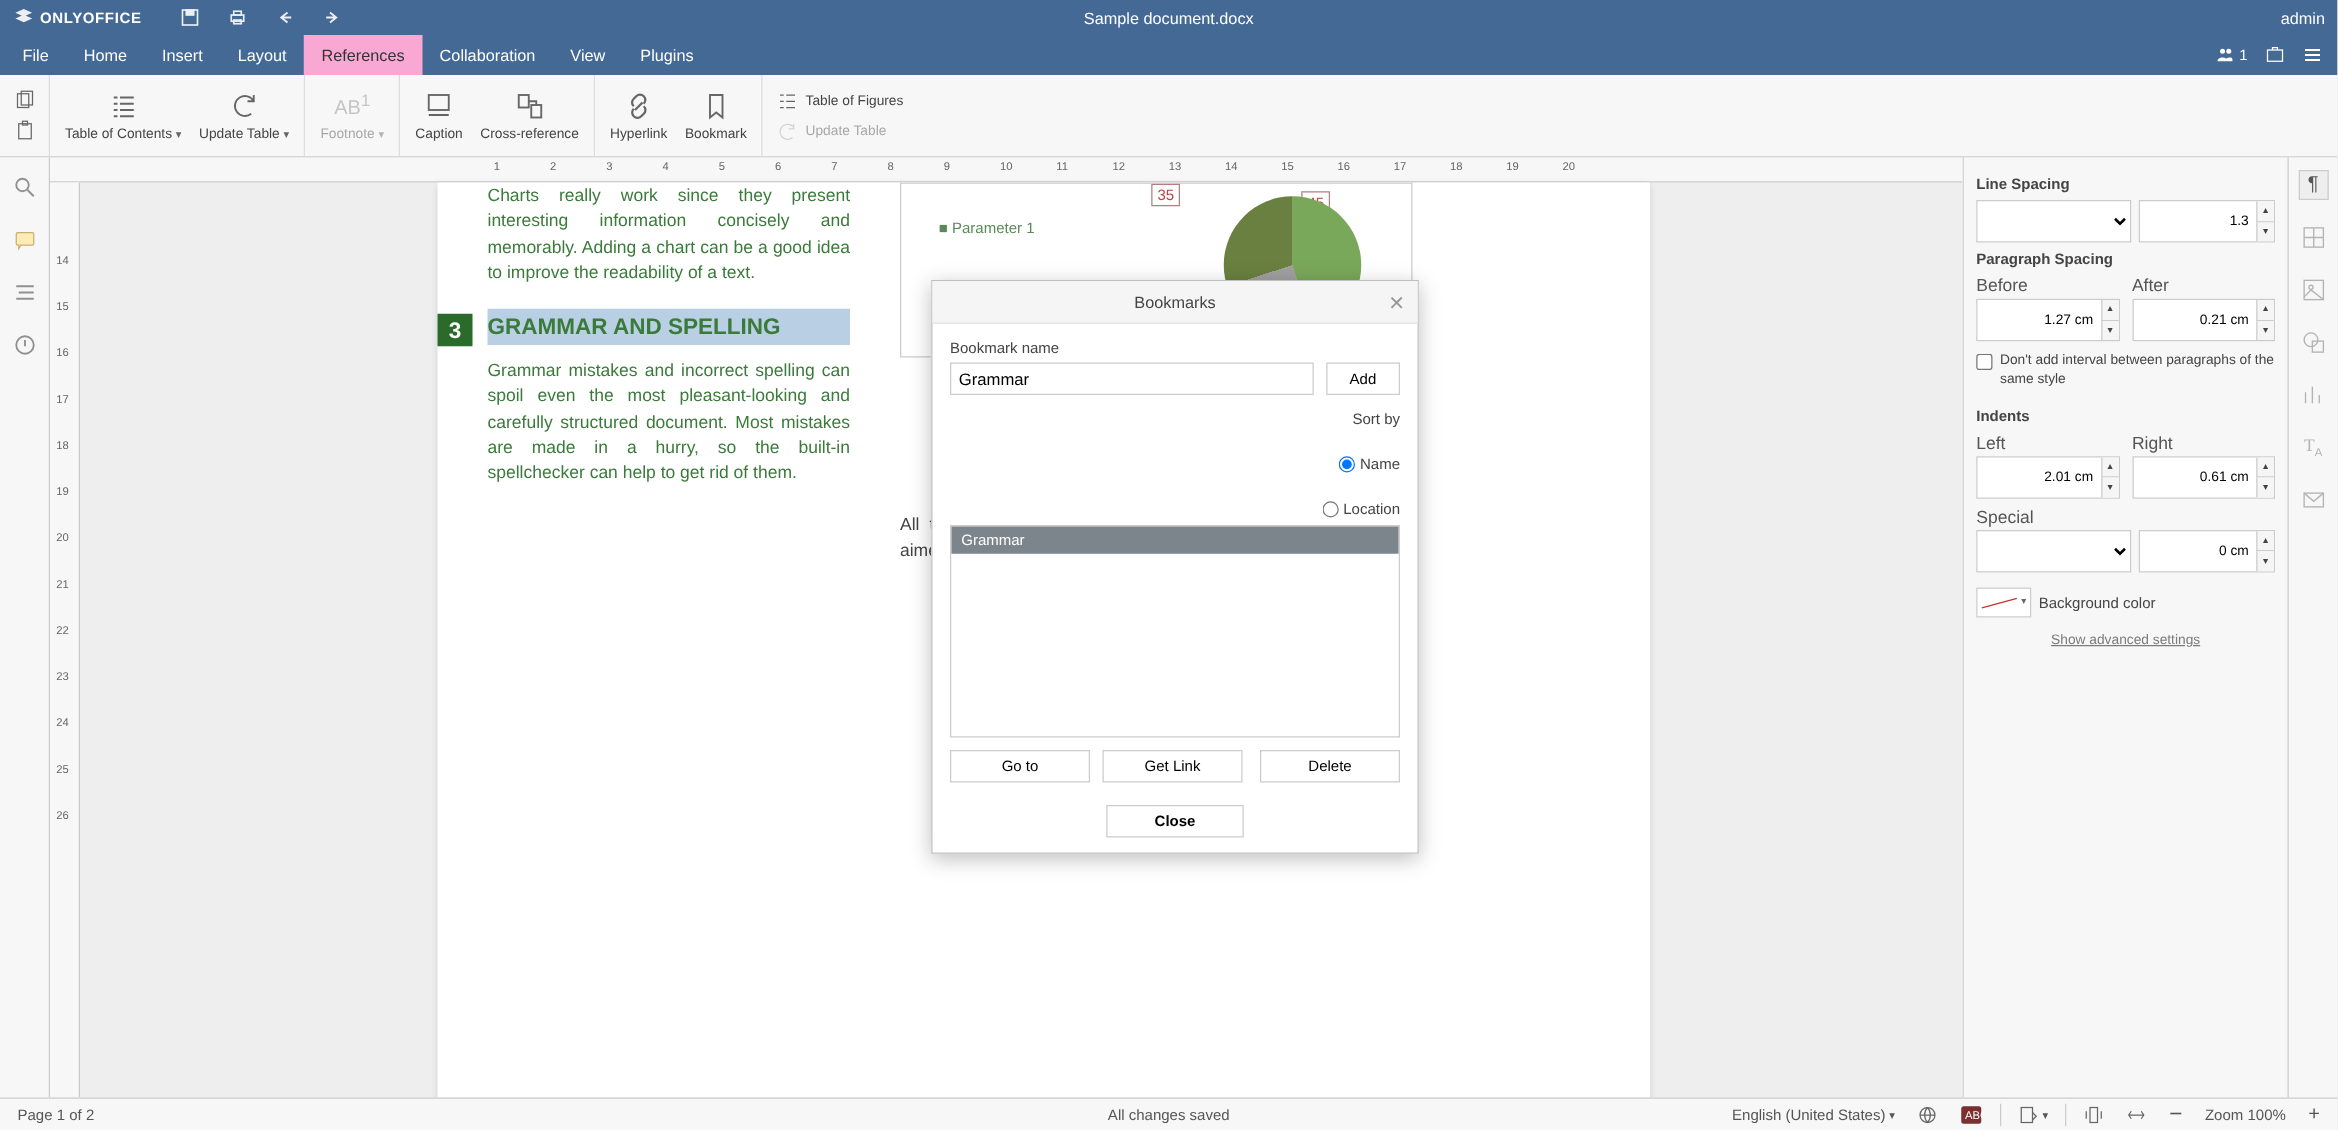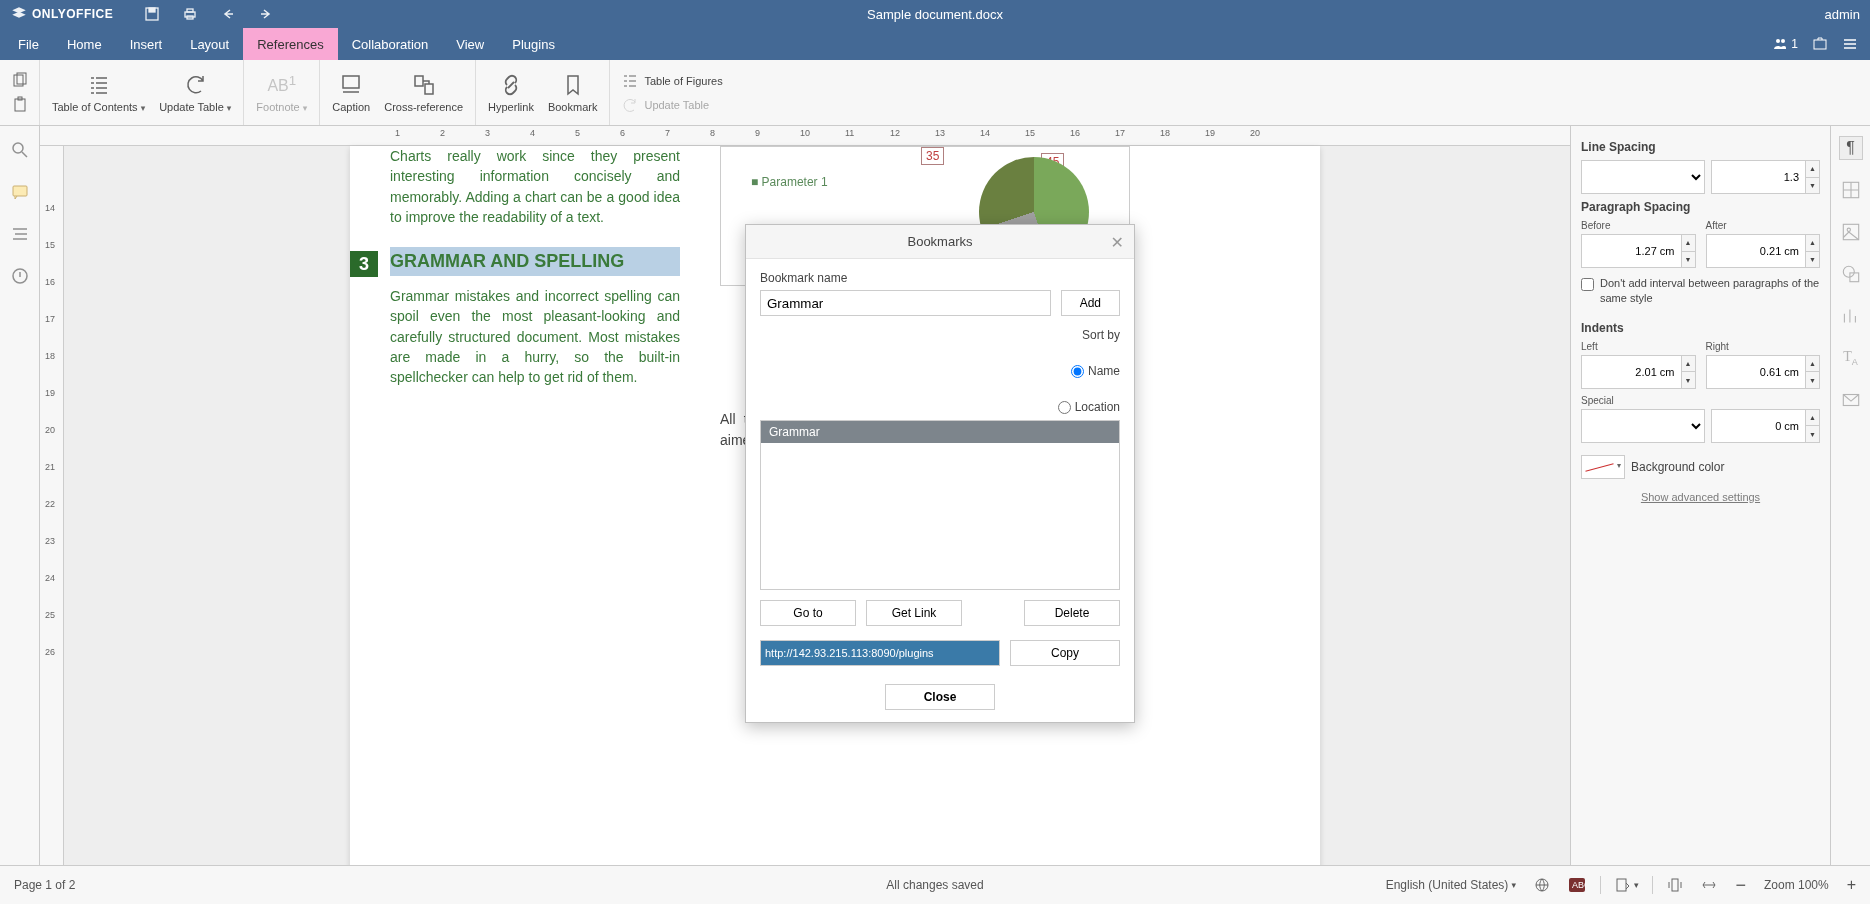--- a/index.html
+++ b/index.html
@@ -69,7 +69,7 @@
 .right-panel .row { display: flex; align-items: center; gap: 6px; margin-bottom: 6px; }
 .right-panel .half { display: flex; gap: 10px; }
 .right-panel .half > div { flex: 1; }
-.right-panel label { font-size: 10px; color: #555; display: block; margin-bottom: 3px; }
+.right-panel label { font-size: 14px; color: #555; display: block; margin-bottom: 3px; }
 .right-panel select, .right-panel input[type=text].spin { width: 100%; height: 24px; border: 1px solid #ccc; background: #fff; font-size: 11px; padding: 16px 6px; }
 .spin-wrap { position: relative; }
 .spin-wrap input { text-align: right; padding-right: 20px !important; }

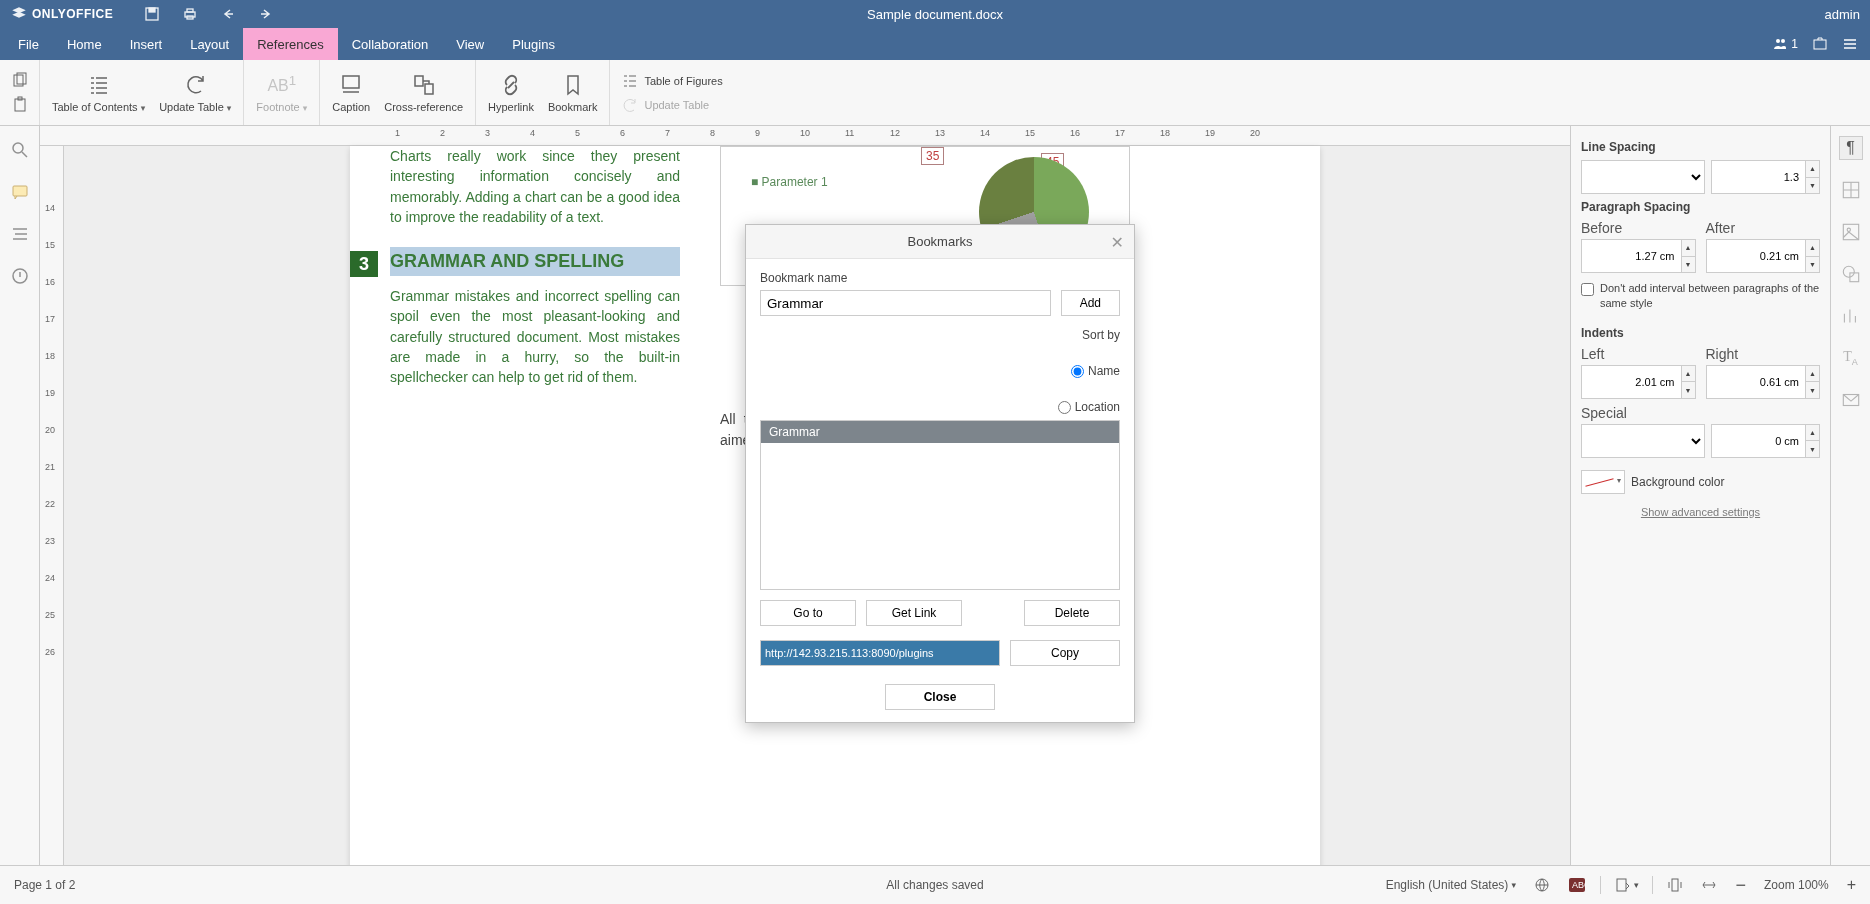--- a/index.html
+++ b/index.html
@@ -110,7 +110,7 @@
 .dialog .list .item { padding: 4px 8px; }
 .dialog .list .item.sel { background: #7d858c; color: #fff; }
 .dialog .btn-row { display: flex; gap: 10px; margin-top: 10px; }
-.dialog .btn-row .btn { flex: 0 0 auto; width: 96px; }
+.dialog .btn-row .btn { flex: 0 0 auto; width: 112px; }
 .dialog .btn-row .push { margin-left: auto; }
 .dialog .link-row { display: flex; gap: 10px; margin-top: 14px; align-items: center; }
 .dialog .link-row input { flex: 1; height: 26px; border: 1px solid #ccc; padding: 0 4px; color: #fff; background: #3a7aa8; font-size: 11px; }

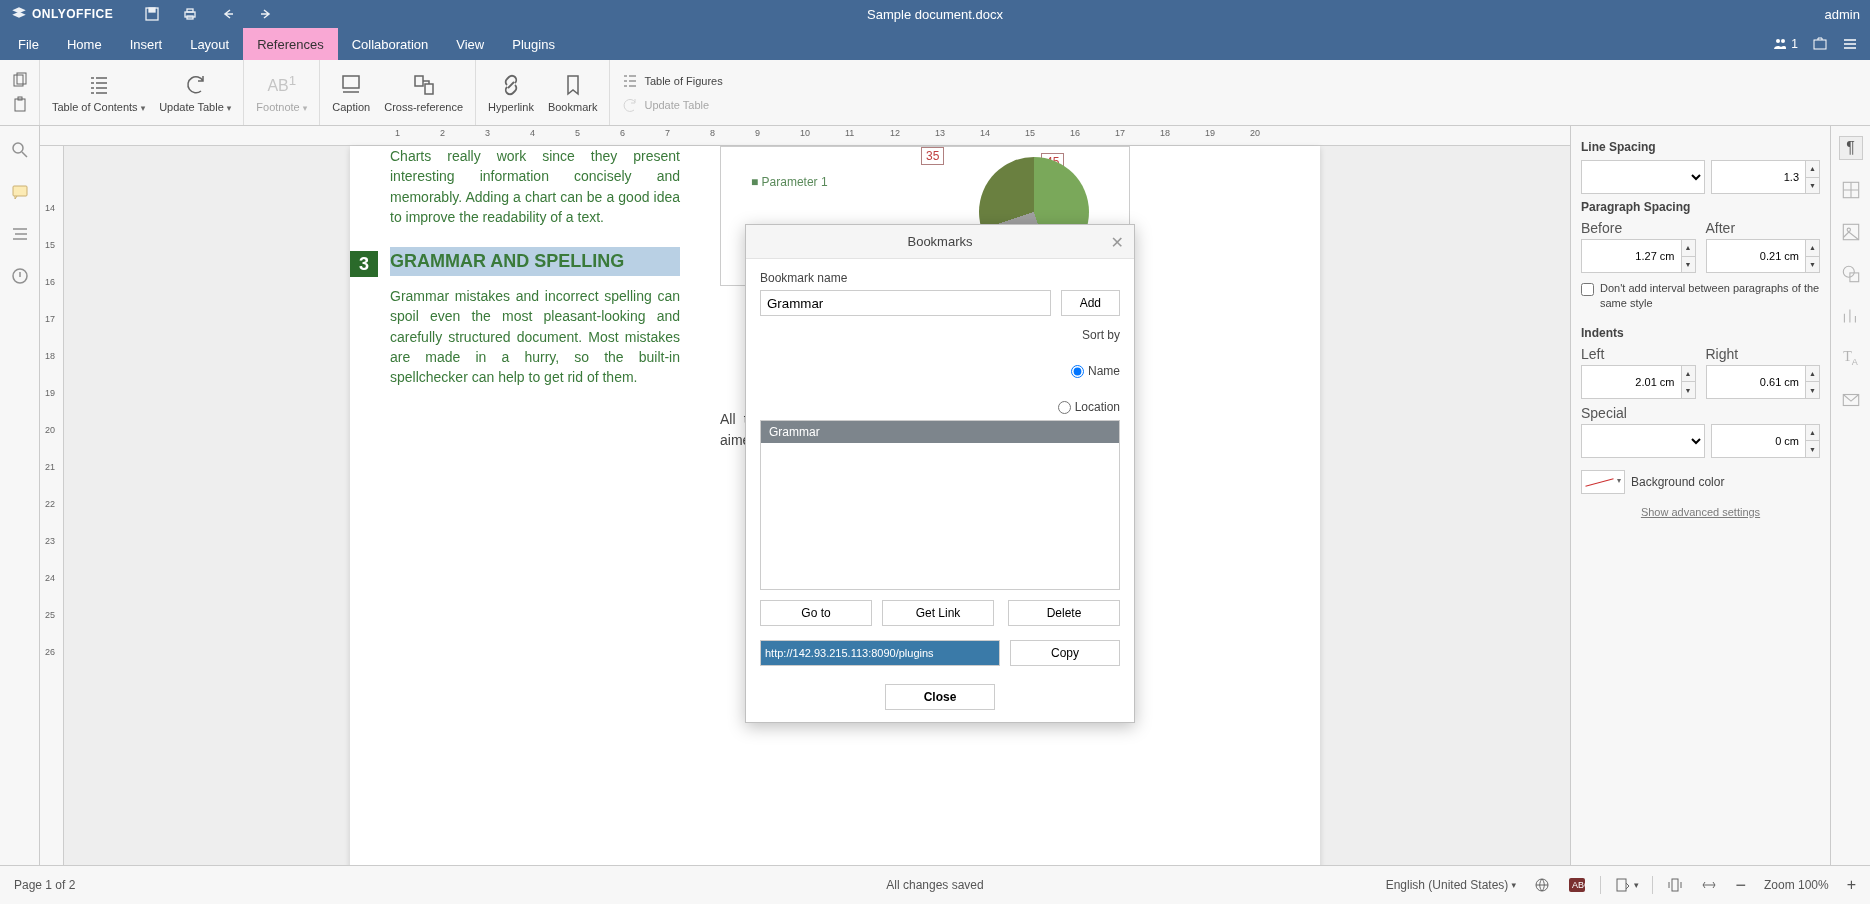--- a/index.html
+++ b/index.html
@@ -521,10 +521,6 @@
       <button class="btn">Get Link</button>
       <button class="btn push">Delete</button>
     </div>
-    <div class="link-row">
-      <input type="text" value="http://142.93.215.113:8090/plugins" style="">
-      <button class="btn" style="width:110px">Copy</button>
-    </div>
   </div>
   <div class="dlg-footer">
     <button class="btn">Close</button>

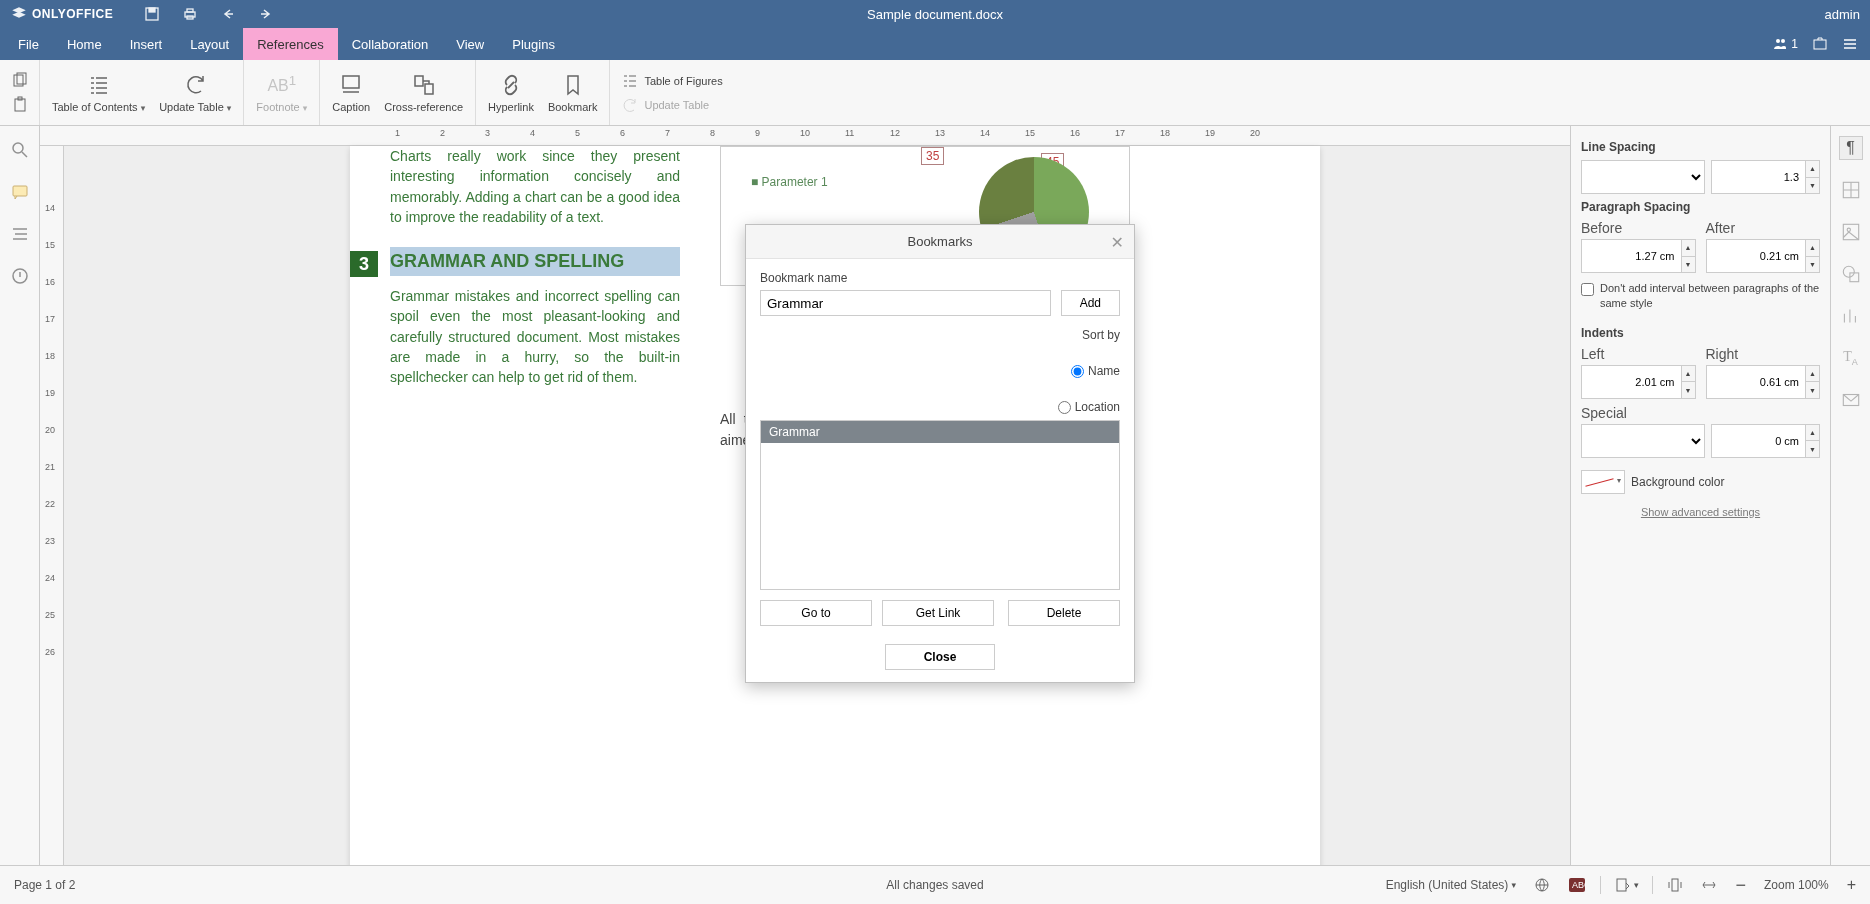--- a/index.html
+++ b/index.html
@@ -88,7 +88,7 @@
 .right-tabs .tb.active { opacity: 1; border:1px solid #ccc; background:#eee;}
 
 
-.statusbar { position: absolute; bottom: 0; left: 0; right: 0; height: 39px; background: #f7f7f7; border-top: 1px solid #cbcbcb; display: flex; align-items: center; font-size: 12px; color: #555; }
+.statusbar { position: absolute; bottom: 0; left: 0; right: 0; height: 26px; background: #f7f7f7; border-top: 1px solid #cbcbcb; display: flex; align-items: center; font-size: 12px; color: #555; }
 .statusbar .seg { padding: 0 14px; }
 .statusbar .seg.center { position: absolute; left: 50%; transform: translateX(-50%); }
 .statusbar .right { margin-left: auto; display: flex; align-items: center; gap: 10px; padding-right: 10px; }

